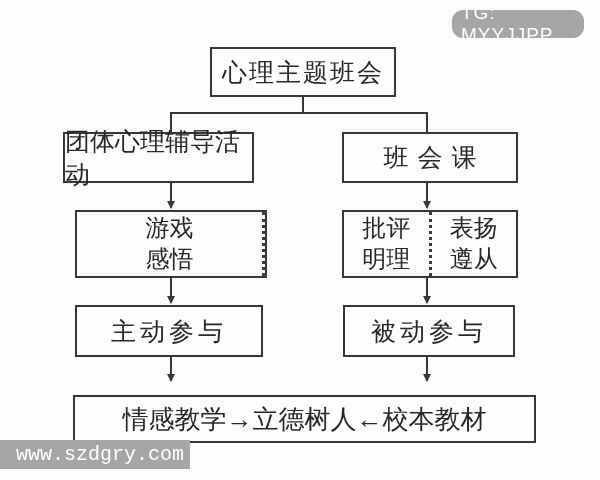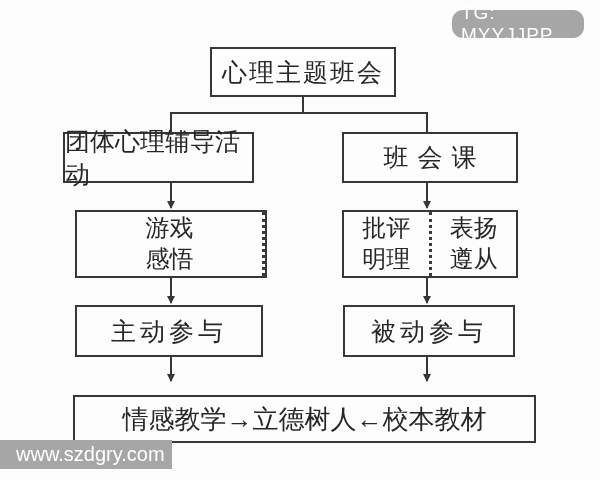--- a/index.html
+++ b/index.html
@@ -65,9 +65,10 @@
   }
   #wm-bottom {
     left: 0px; top: 440px;
-    width: 172px; height: 29px;
+    width: 190px; height: 29px;
     font-size: 20px;
     padding-left: 16px;
+    font-family: Liberation Mono, monospace;
   }
 </style>
 </head>

